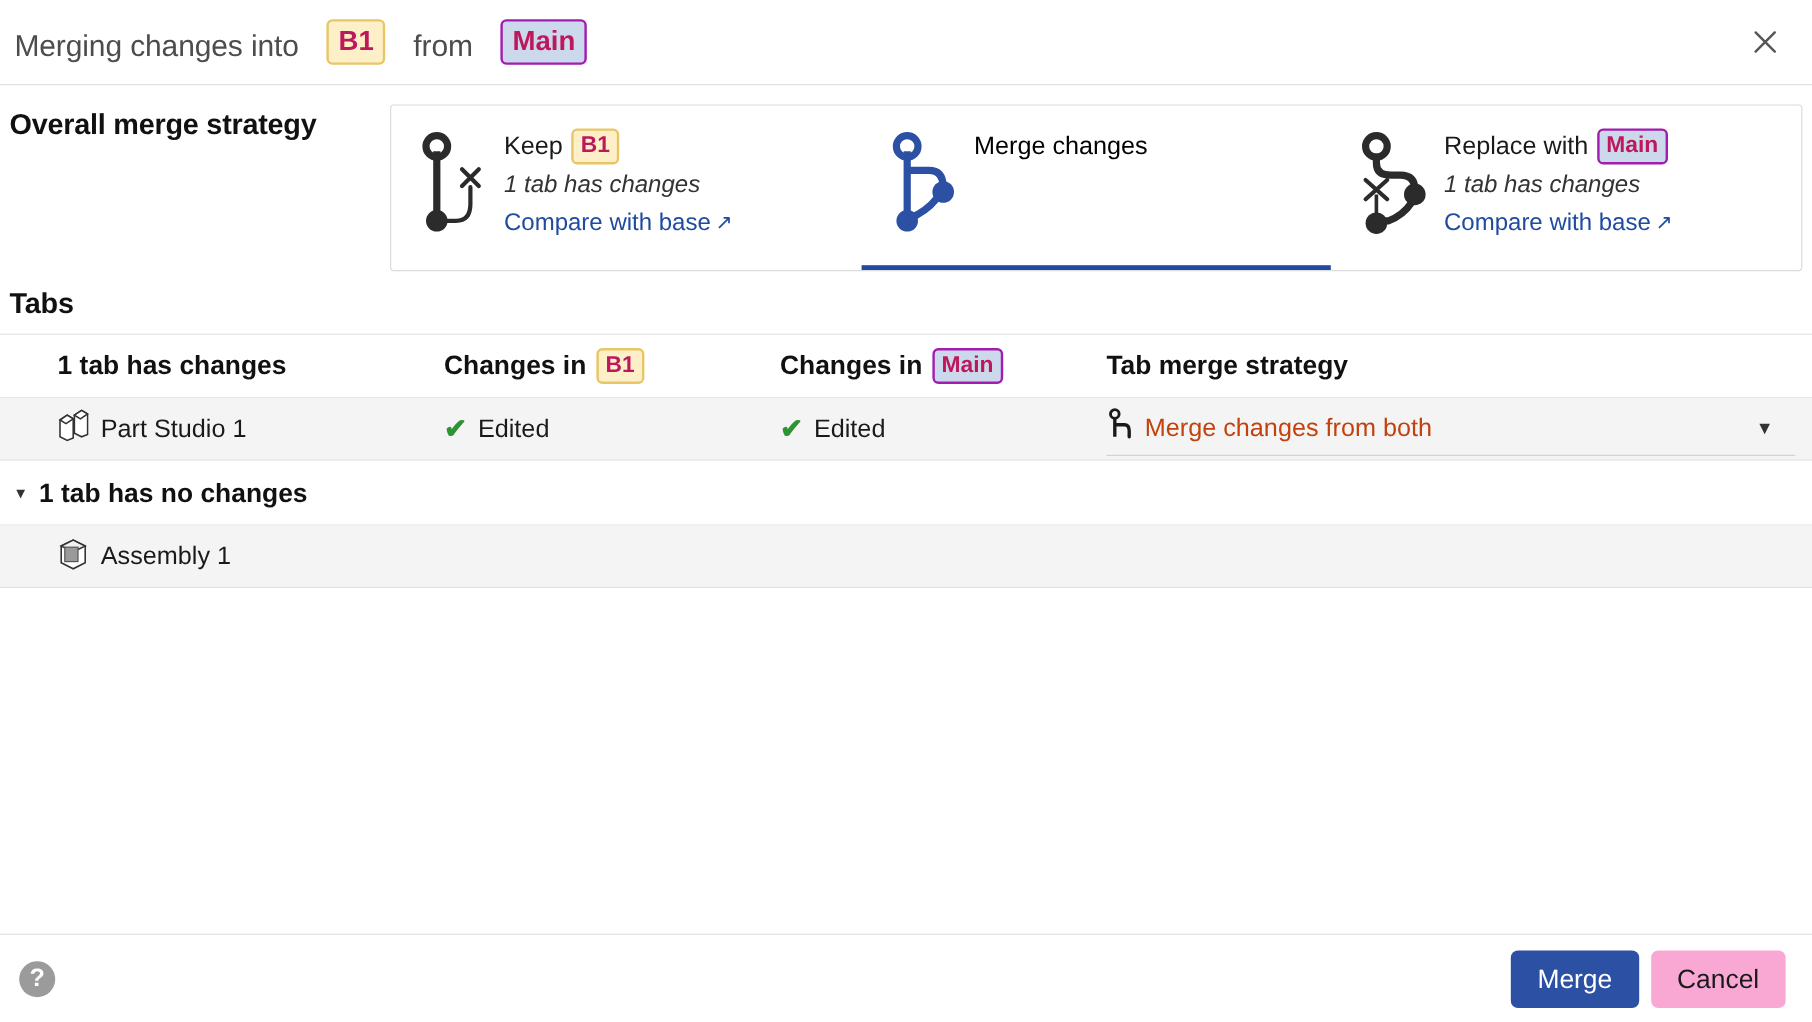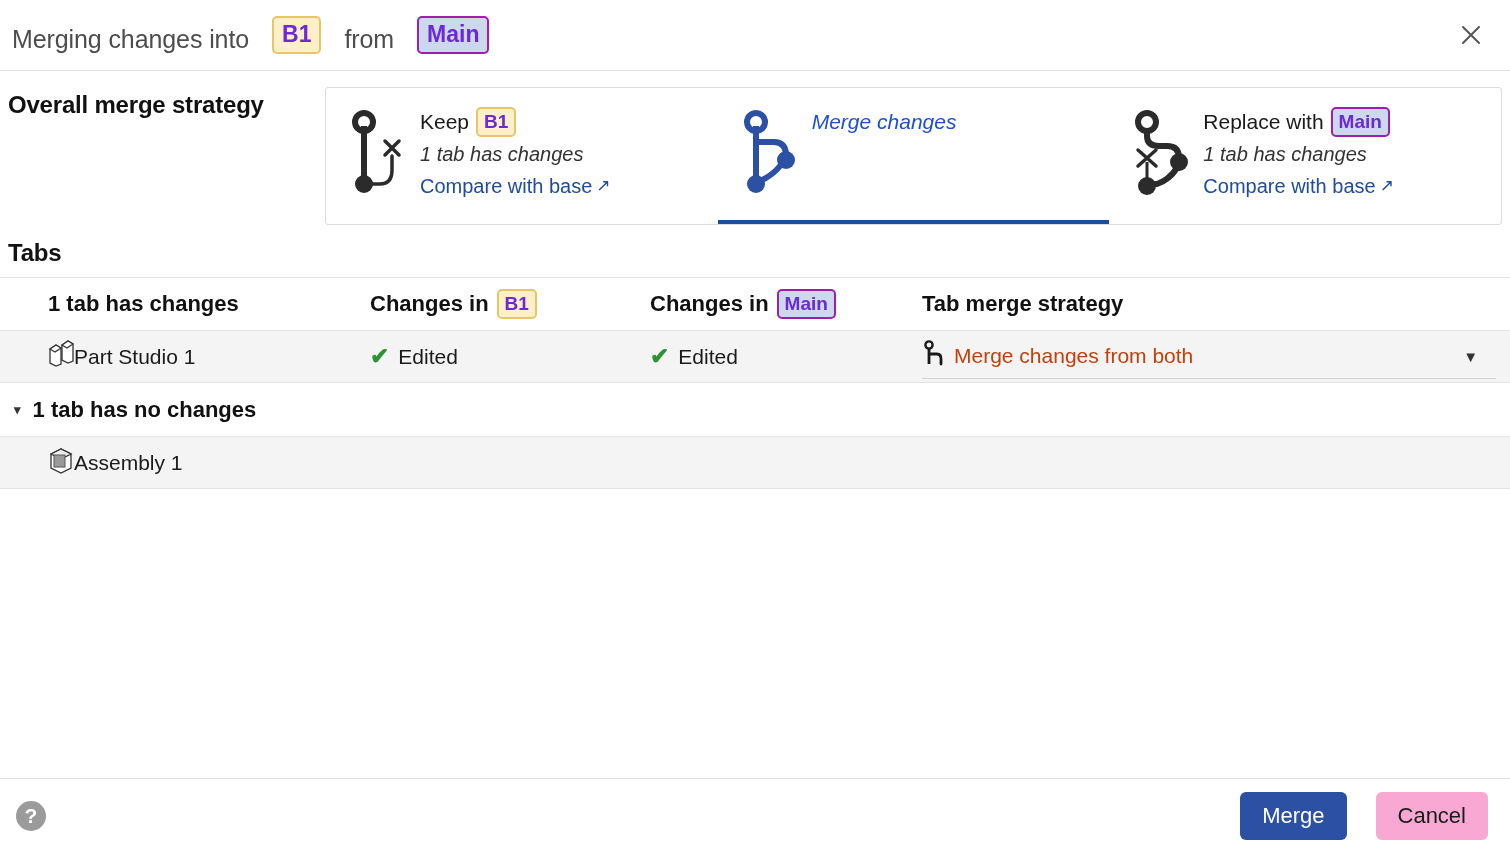--- a/index.html
+++ b/index.html
@@ -27,7 +27,7 @@
     display: inline-flex; align-items: center; justify-content: center;
     font-weight: bold; line-height: 1;
     border-radius: 5px;
-    color: #6d28d9;
+    color: #be185d;
   }
   .badge-lg { font-size: 23px; padding: 5px 8px 6px; margin: 0 7px; }
   .badge-yellow { background: #fdf0c8; border: 2px solid #e8c567; }

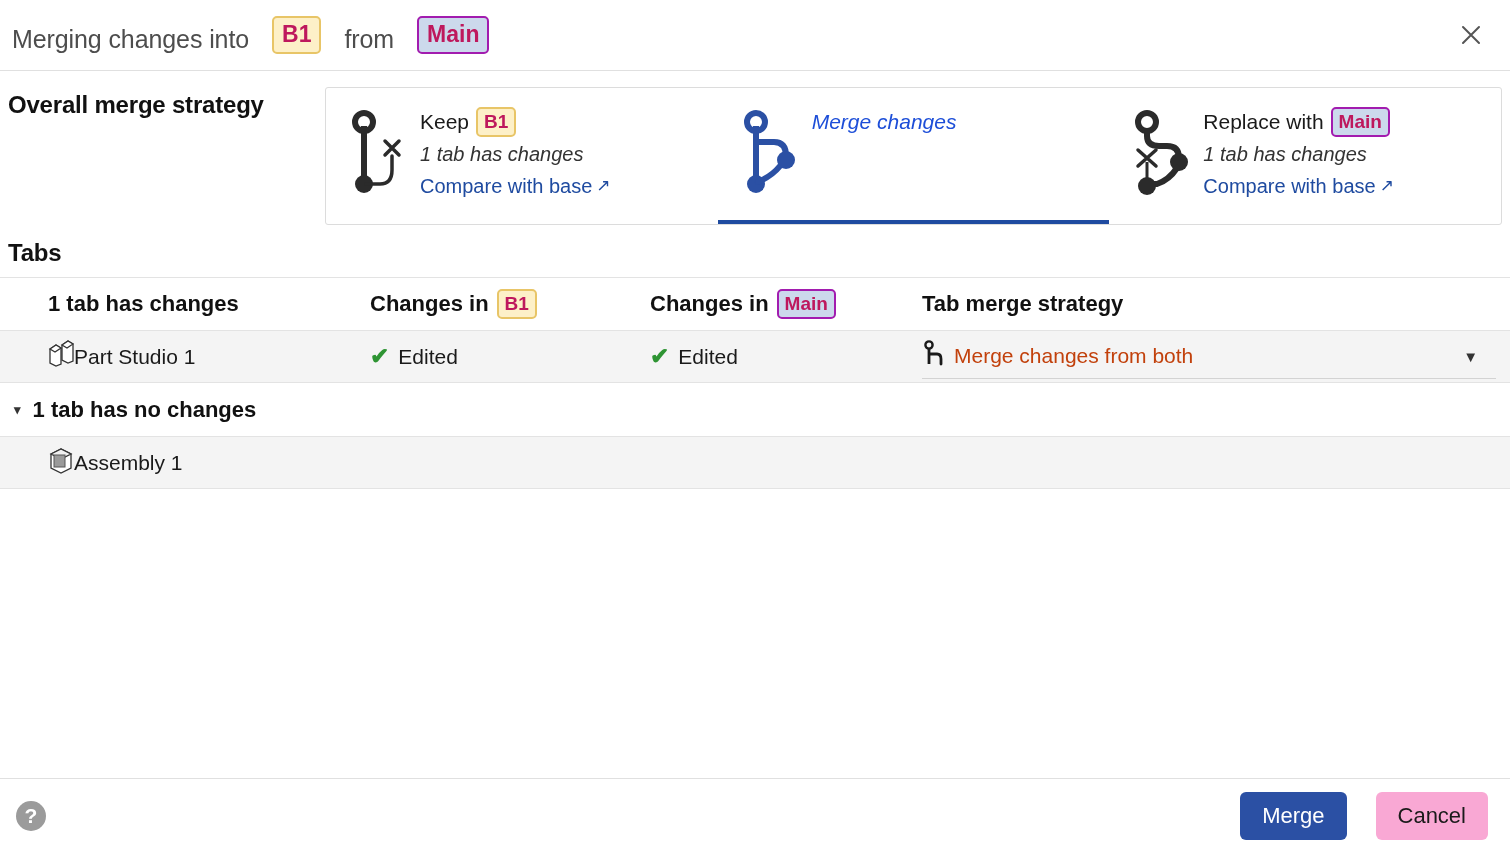--- a/index.html
+++ b/index.html
@@ -71,7 +71,7 @@
   .opt-icon { width: 56px; flex-shrink: 0; padding-top: 2px; }
   .opt-text { display: flex; flex-direction: column; gap: 2px; }
   .opt-title { font-size: 21px; color: #1a1a1a; display: flex; align-items: center; flex-wrap: wrap; line-height: 1.5; }
-  .strategy-opt.selected .opt-title { color: #1d4ed8; font-style: italic; }
+  .strategy-opt.selected .opt-title { color: #000000; }
   .badge-md { font-size: 19px; padding: 3px 6px 4px; margin-left: 7px; }
   .opt-sub { font-size: 20px; font-style: italic; color: #333; line-height: 1.45; max-width: 265px; }
   .strategy-opt.selected .opt-sub { color: #1f4ba0; }

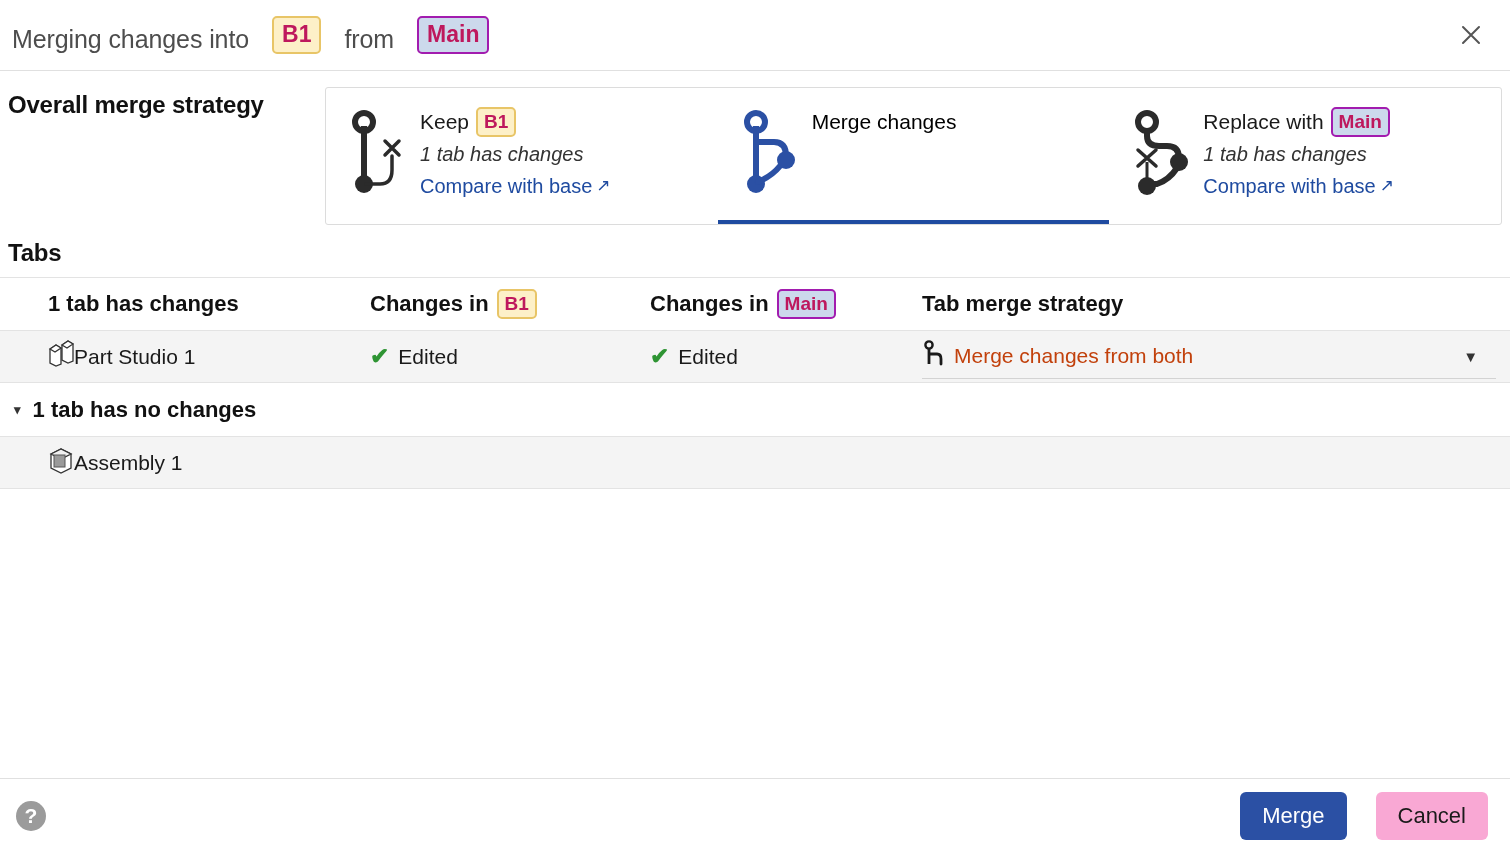--- a/index.html
+++ b/index.html
@@ -111,7 +111,7 @@
     border-bottom: 1px solid #e3e3e3;
     font-size: 21px; color: #1a1a1a;
   }
-  .row .col-1 { display: flex; align-items: center; padding-left: 48px; }
+  .row .col-1 { display: flex; align-items: center; gap: 10px; padding-left: 48px; }
   .check-cell { display: flex; align-items: center; gap: 9px; }
   .check { color: #2e9433; font-size: 23px; font-weight: bold; line-height: 1; }
 

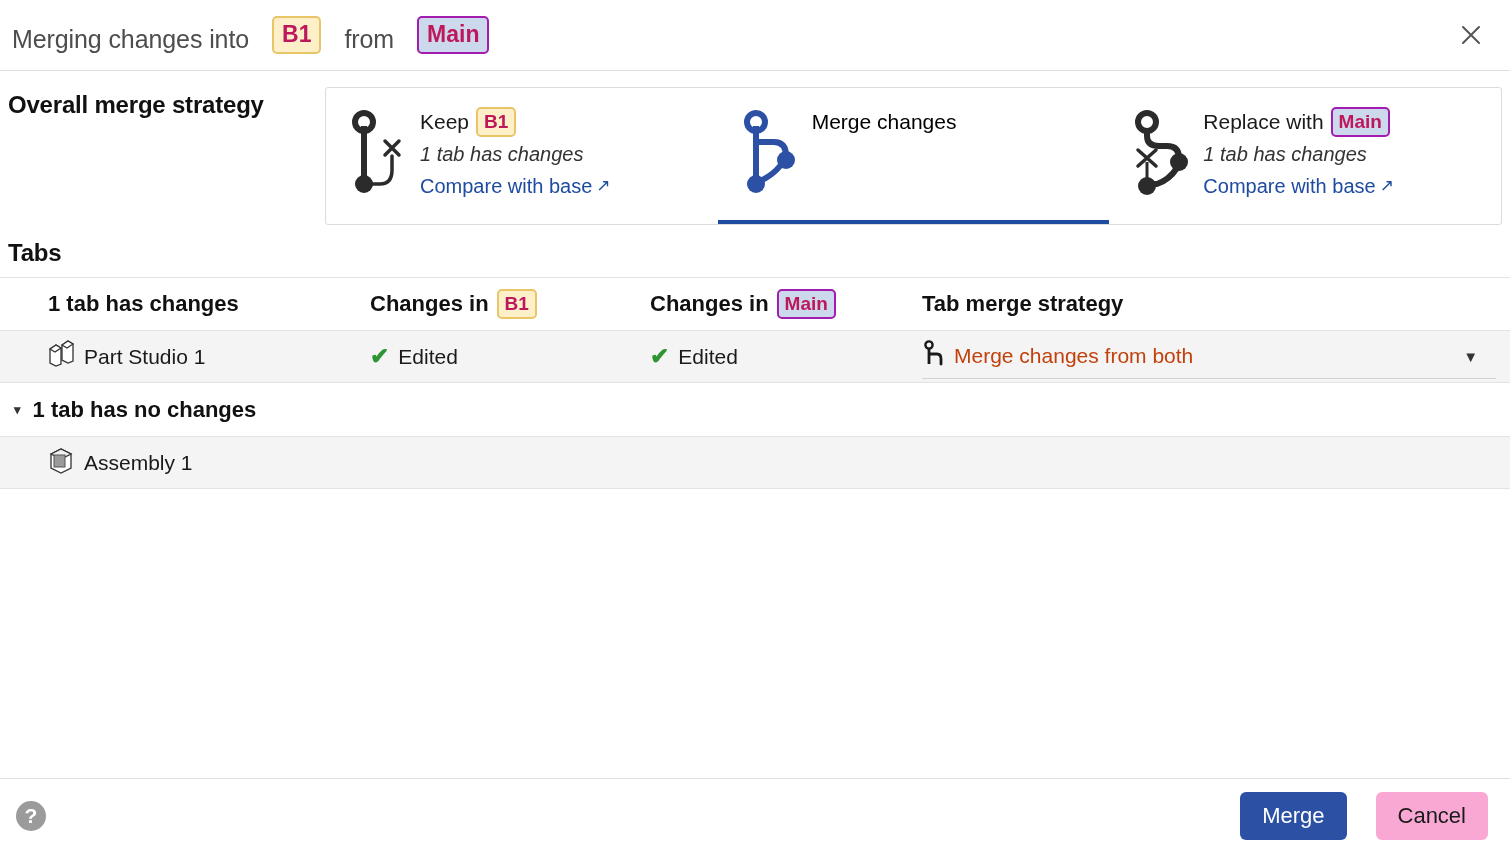--- a/index.html
+++ b/index.html
@@ -154,7 +154,7 @@
     display: flex; align-items: center; justify-content: center;
     font-size: 21px; font-weight: bold; cursor: pointer;
   }
-  .btns { display: flex; gap: 29px; }
+  .btns { display: flex; gap: 10px; }
   .btn {
     font-size: 22px; border-radius: 6px; border: none;
     padding: 0 22px; height: 48px; min-width: 105px;

